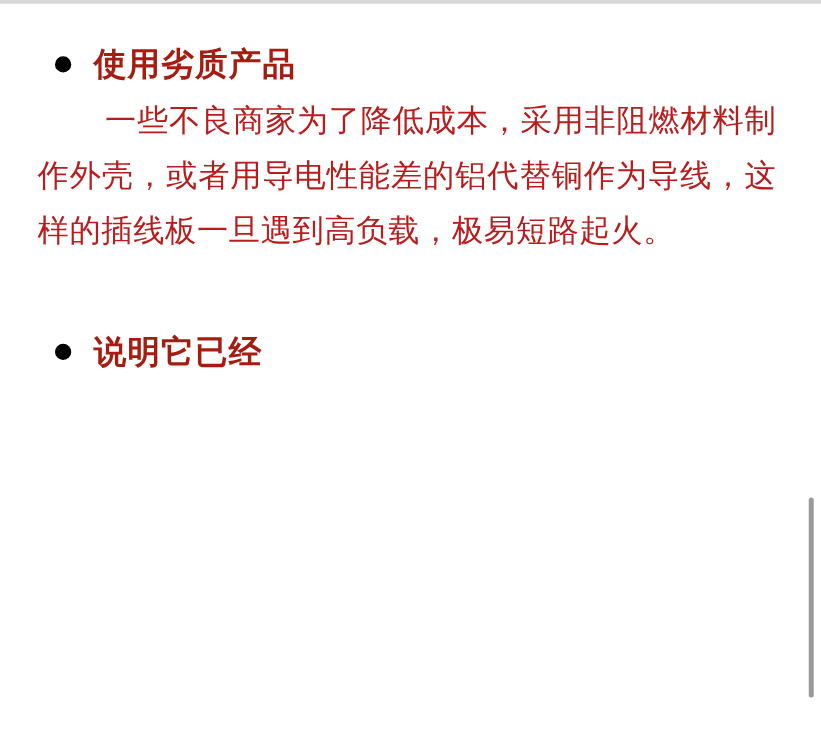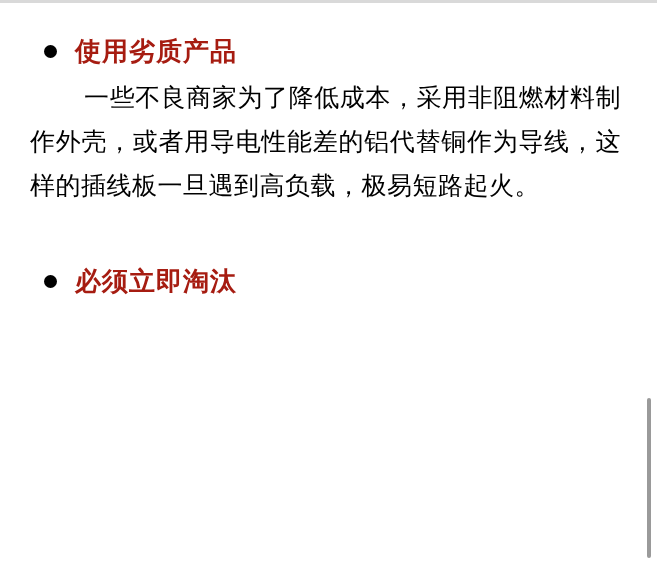--- a/index.html
+++ b/index.html
@@ -56,7 +56,7 @@
     font-family: "Liberation Sans", "DejaVu Sans", sans-serif;
   }
   .para {
-    color: #000000;
+    color: #b91c1c;
     font-size: 25px;
     line-height: 44px;
     text-align: justify;

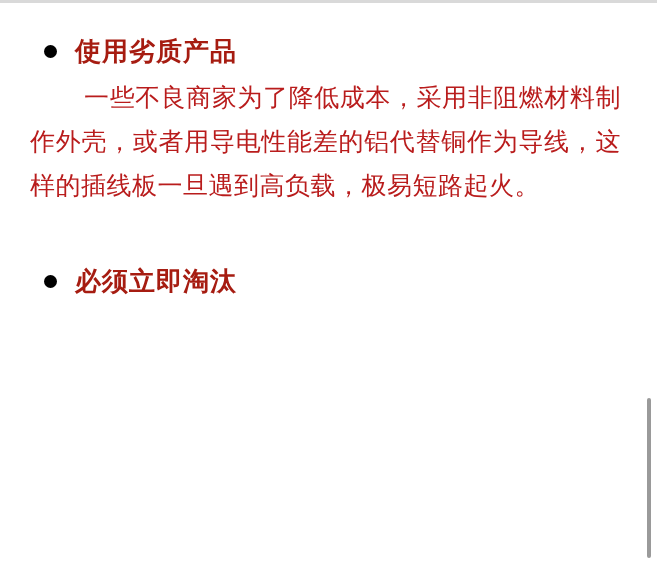--- a/index.html
+++ b/index.html
@@ -101,7 +101,7 @@
   <div class="section">
     <div class="heading-row">
       <span class="bullet"></span>
-      <span class="heading-text">必须立即淘汰</span>
+      <span class="heading-text">说明它已经</span>
     </div>
     <div class="gap-2"></div>
   </div>

